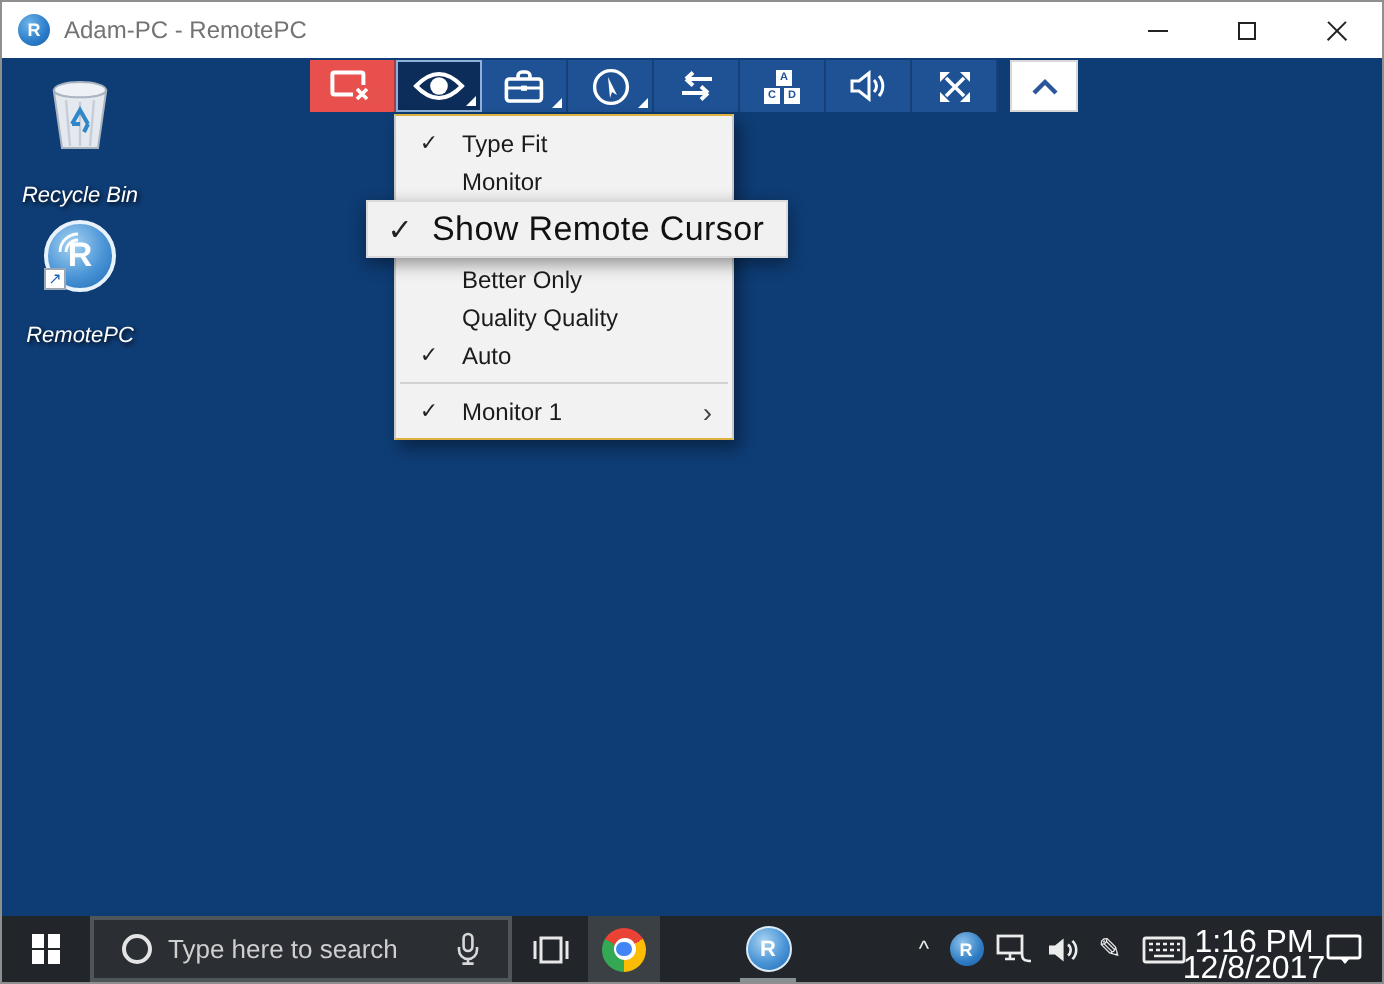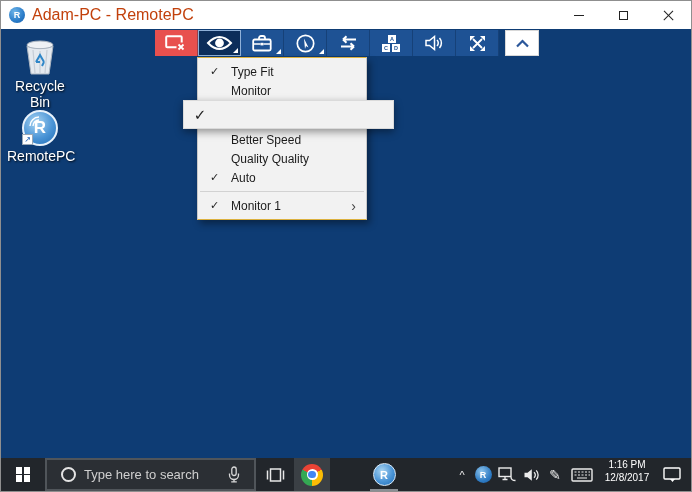--- a/index.html
+++ b/index.html
@@ -12,7 +12,7 @@
     background:radial-gradient(circle at 35% 30%, #6db4e8, #2a7cc9 60%, #1a5ea8);
     display:flex; align-items:center; justify-content:center; flex:0 0 auto; }
   .app-icon span { color:#fff; font-size:9px; font-weight:bold; }
-  .titlebar .title { font-size:16px; color:#c2410c; margin-left:7px; }
+  .titlebar .title { font-size:12px; color:#737373; margin-left:7px; }
   .win-controls { position:absolute; right:0; top:0; height:100%; display:flex; }
   .ctrl { width:45px; height:100%; display:flex; align-items:center; justify-content:center; }
   .ic-min { width:10px; height:1px; background:#222; }

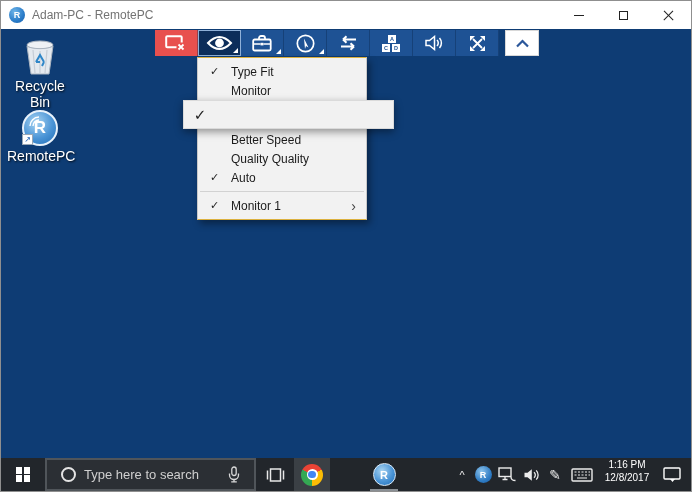--- a/index.html
+++ b/index.html
@@ -26,7 +26,7 @@
 
   
   .d-icon { position:absolute; width:66px; text-align:center; }
-  .d-icon .label { font-size:14px; color:#fff; text-shadow:1px 1px 2px rgba(0,0,0,.85); margin-top:2px; }
+  .d-icon .label { font-size:11px; color:#fff; text-shadow:1px 1px 2px rgba(0,0,0,.85); margin-top:16px;font-style:italic; }
   .bin-svg { display:block; margin:0 auto; }
   .rpc-ball { width:36px; height:36px; border-radius:50%; margin:0 auto; position:relative;
     background:radial-gradient(circle at 38% 32%, #a8d4f2, #4a94d6 55%, #1f6cb5);

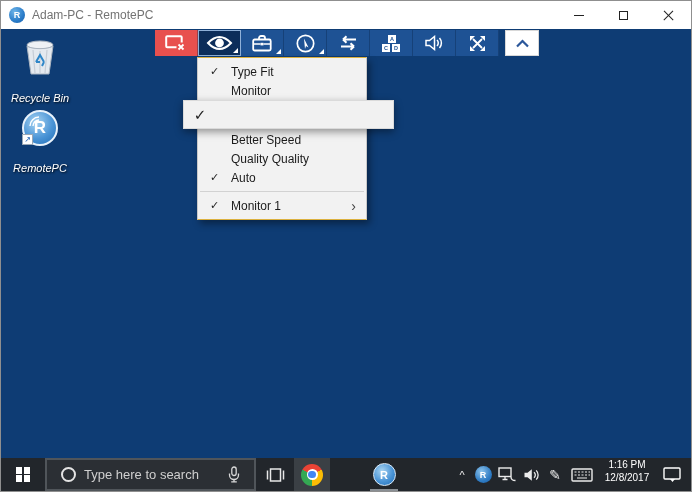--- a/index.html
+++ b/index.html
@@ -266,6 +266,7 @@
 
     <div class="magnified">
       <span class="chk">✓</span>
+      <span class="lbl">Show Remote Cursor</span>
     </div>
 
     <div class="taskbar">

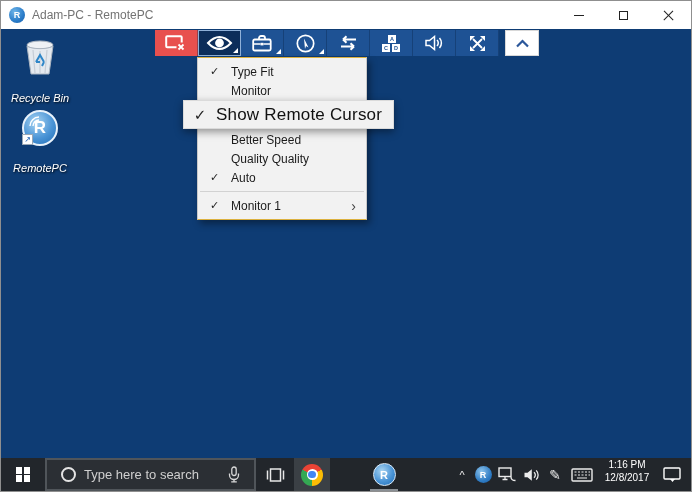--- a/index.html
+++ b/index.html
@@ -246,7 +246,7 @@
       <div class="mi-spacer"></div>
       <div class="mi">
         <span class="chk"></span>
-        <span>Better Speed</span>
+        <span>Better Only</span>
       </div>
       <div class="mi">
         <span class="chk"></span>

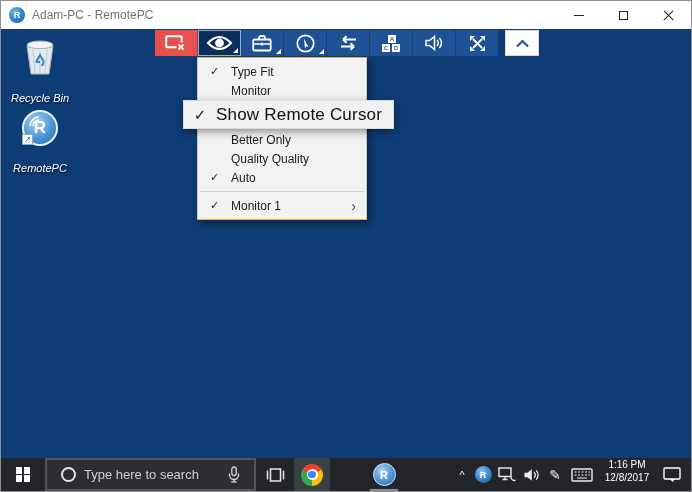--- a/index.html
+++ b/index.html
@@ -103,8 +103,8 @@
     color:#fff; font-size:9px; font-weight:bold; display:flex; align-items:center; justify-content:center; }
   .tray-i { width:24px; color:#ececec; }
   .pen-glyph { font-size:14px; color:#ececec; }
-  .clock { width:60px; flex-direction:column; justify-content:flex-start; line-height:13px;
-    font-size:10px; color:#fff; text-align:center; }
+  .clock { width:60px; flex-direction:column; justify-content:flex-end; line-height:13px;
+    font-size:16px; color:#fff; text-align:center; }
   .action { width:30px; }
 </style>
 </head>

